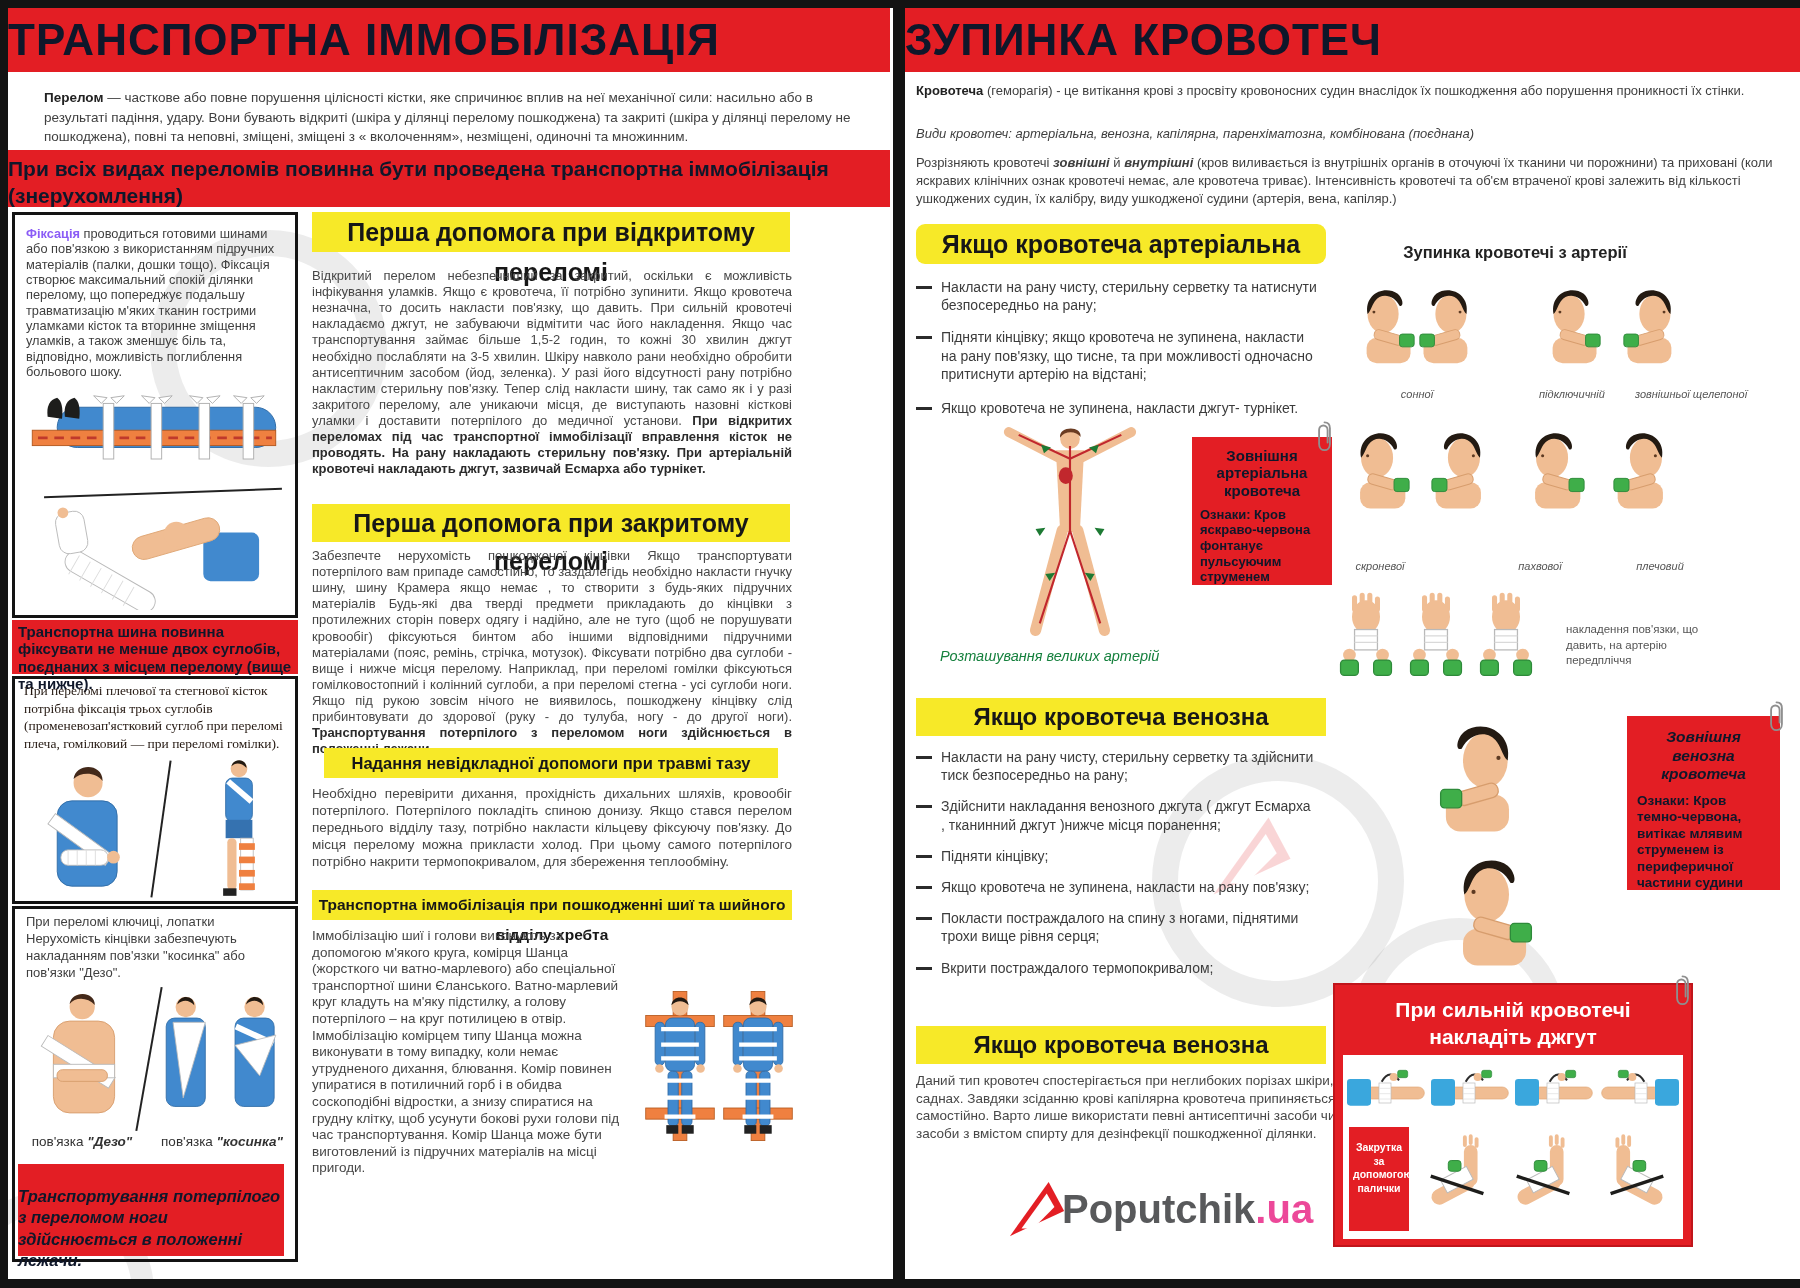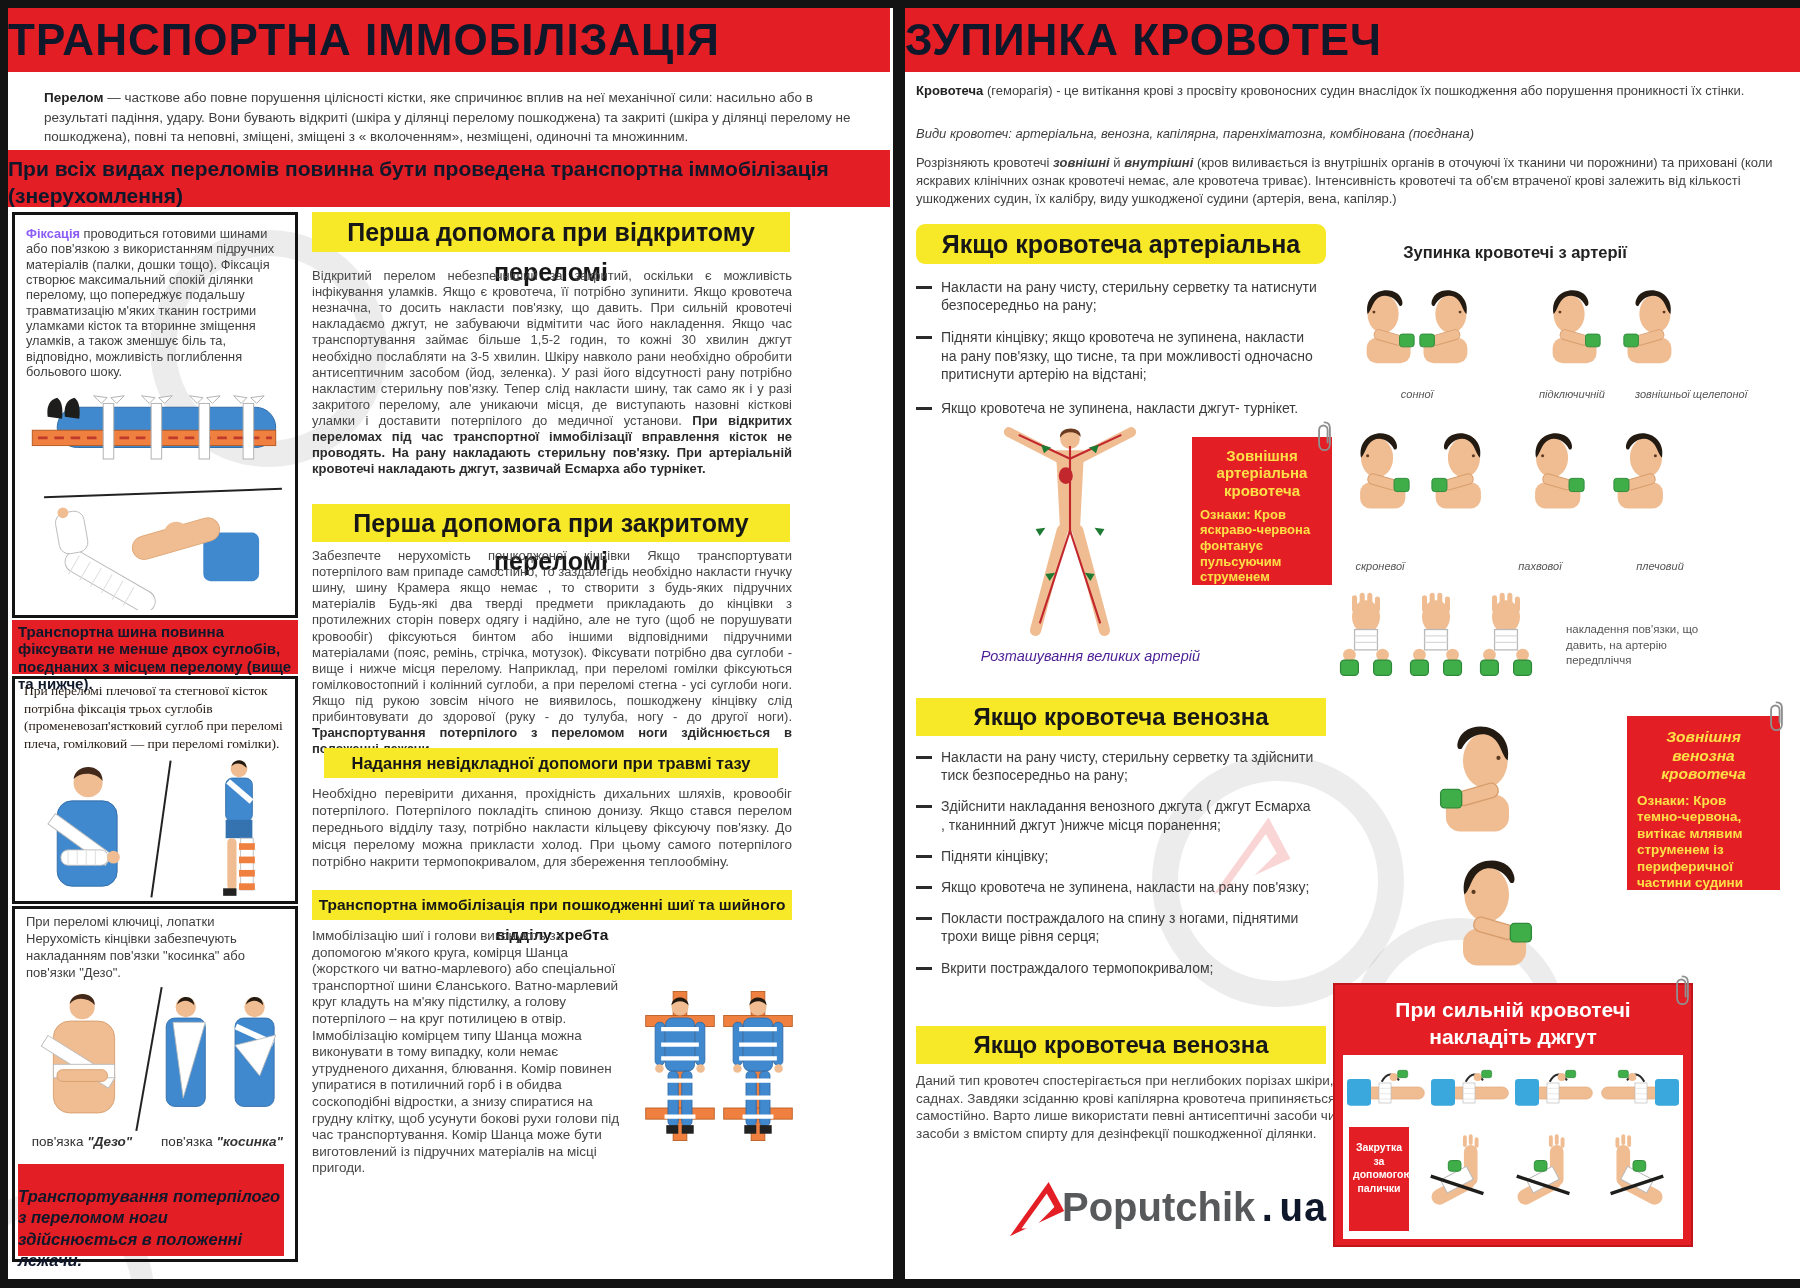--- a/index.html
+++ b/index.html
@@ -15,7 +15,7 @@
   .cap{color:#555;}
   .ring{position:absolute;border-radius:50%;border:26px solid rgba(110,110,110,.13);}
   .diag{position:absolute;width:2px;background:#222;}
-  .redbox{background:#e31e24;color:#fde047;}
+  .redbox{background:#e31e24;color:#0f172a;}
   .redbox .t{font-weight:bold;text-align:center;}
   .redbox .o{font-weight:bold;text-align:left;}
   svg{display:block;}

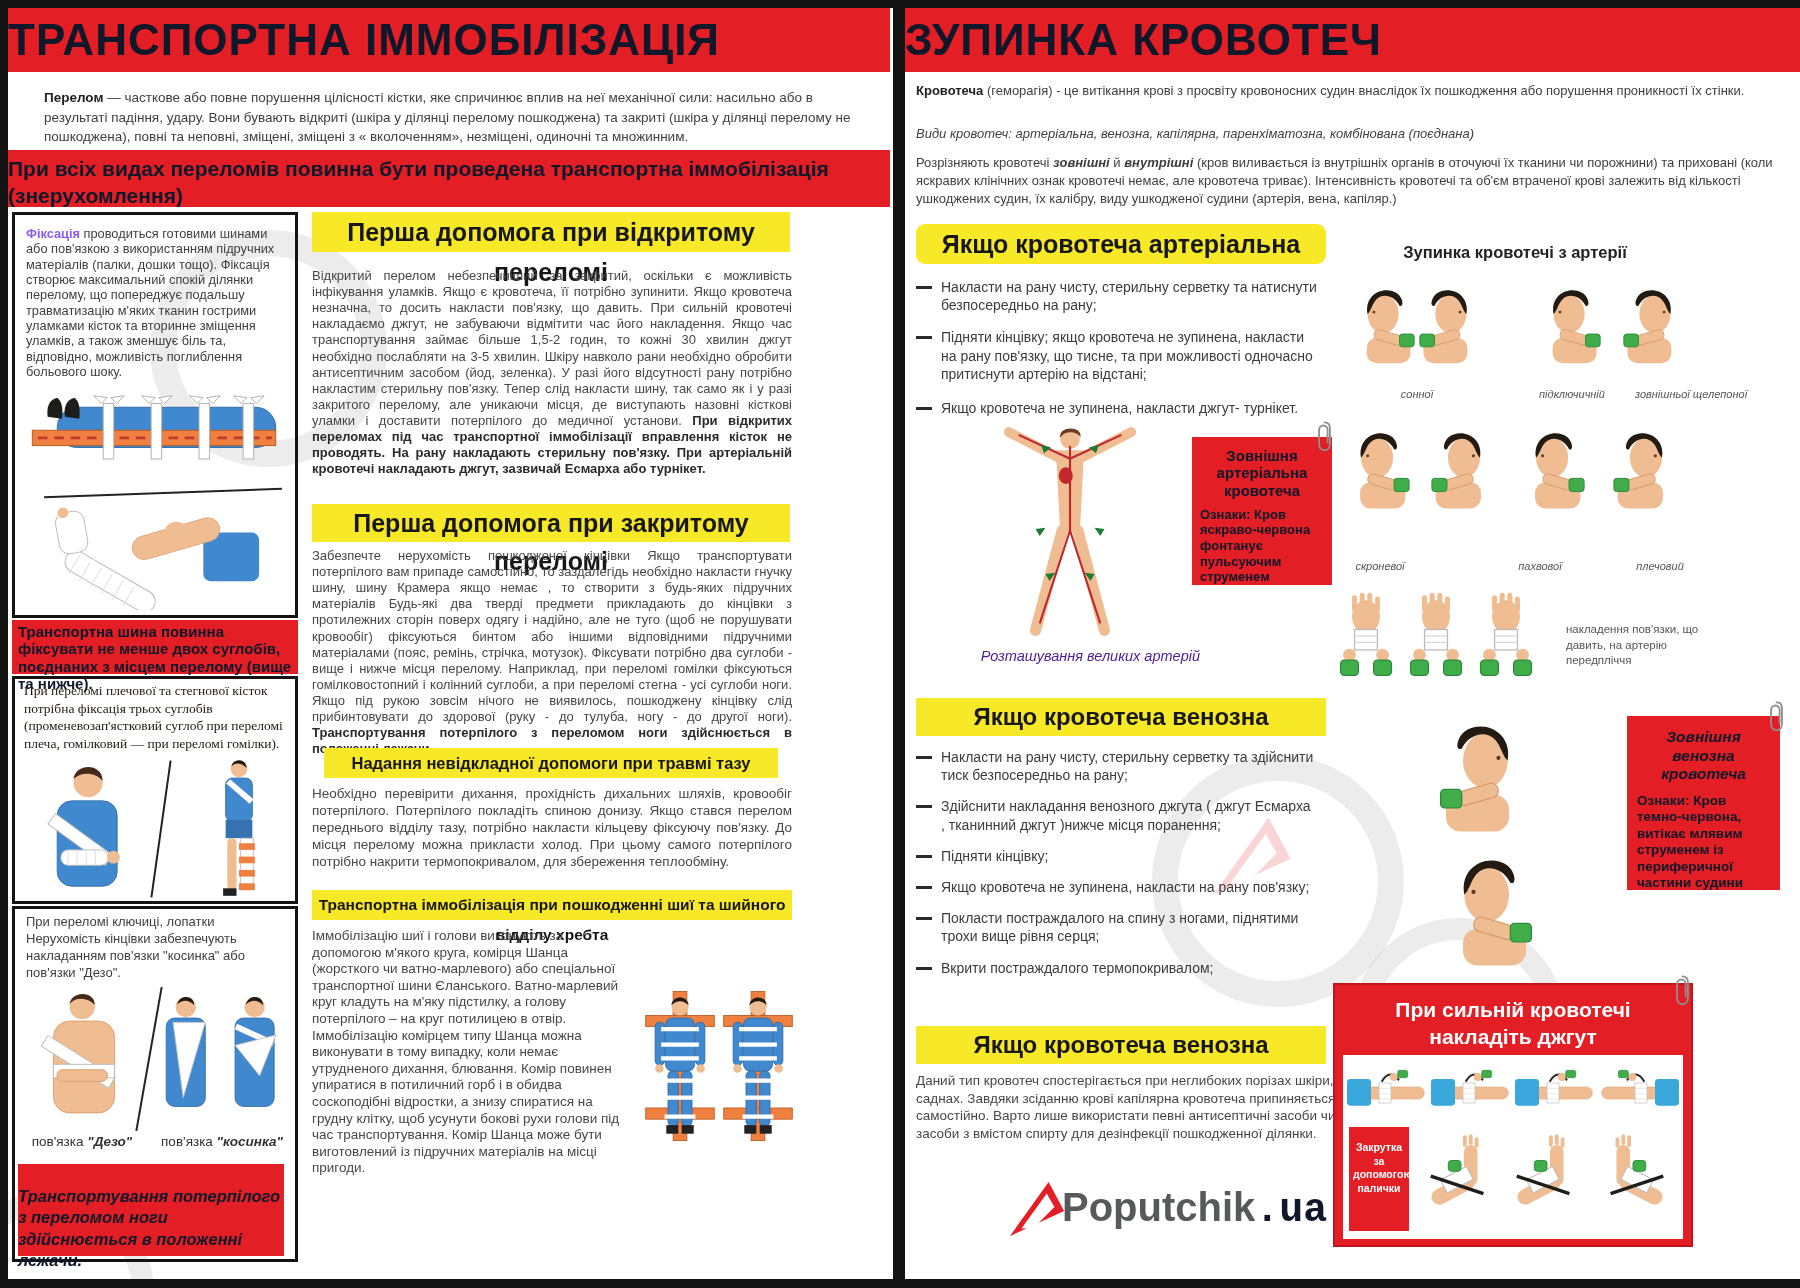--- a/index.html
+++ b/index.html
@@ -297,7 +297,7 @@
   <svg class="abs" style="left:975px;top:425px;width:190px;height:218px;">
       <use href="#s-body"></use>
     </svg>
-  <div class="abs" style="left:940px;top:648px;width:260px;text-align:right;font-size:14.5px;font-style:italic;color:#4c1d95;">Розташування великих артерій</div>
+  <div class="abs" style="left:940px;top:648px;width:260px;text-align:left;font-size:14.5px;font-style:italic;color:#15803d;">Розташування великих артерій</div>
 
   <div class="abs redbox" style="left:1192px;top:437px;width:140px;height:148px;padding:10px 8px;box-sizing:border-box;">
     <div class="t" style="font-size:15px;line-height:1.15;">Зовнішня артеріальна кровотеча</div>

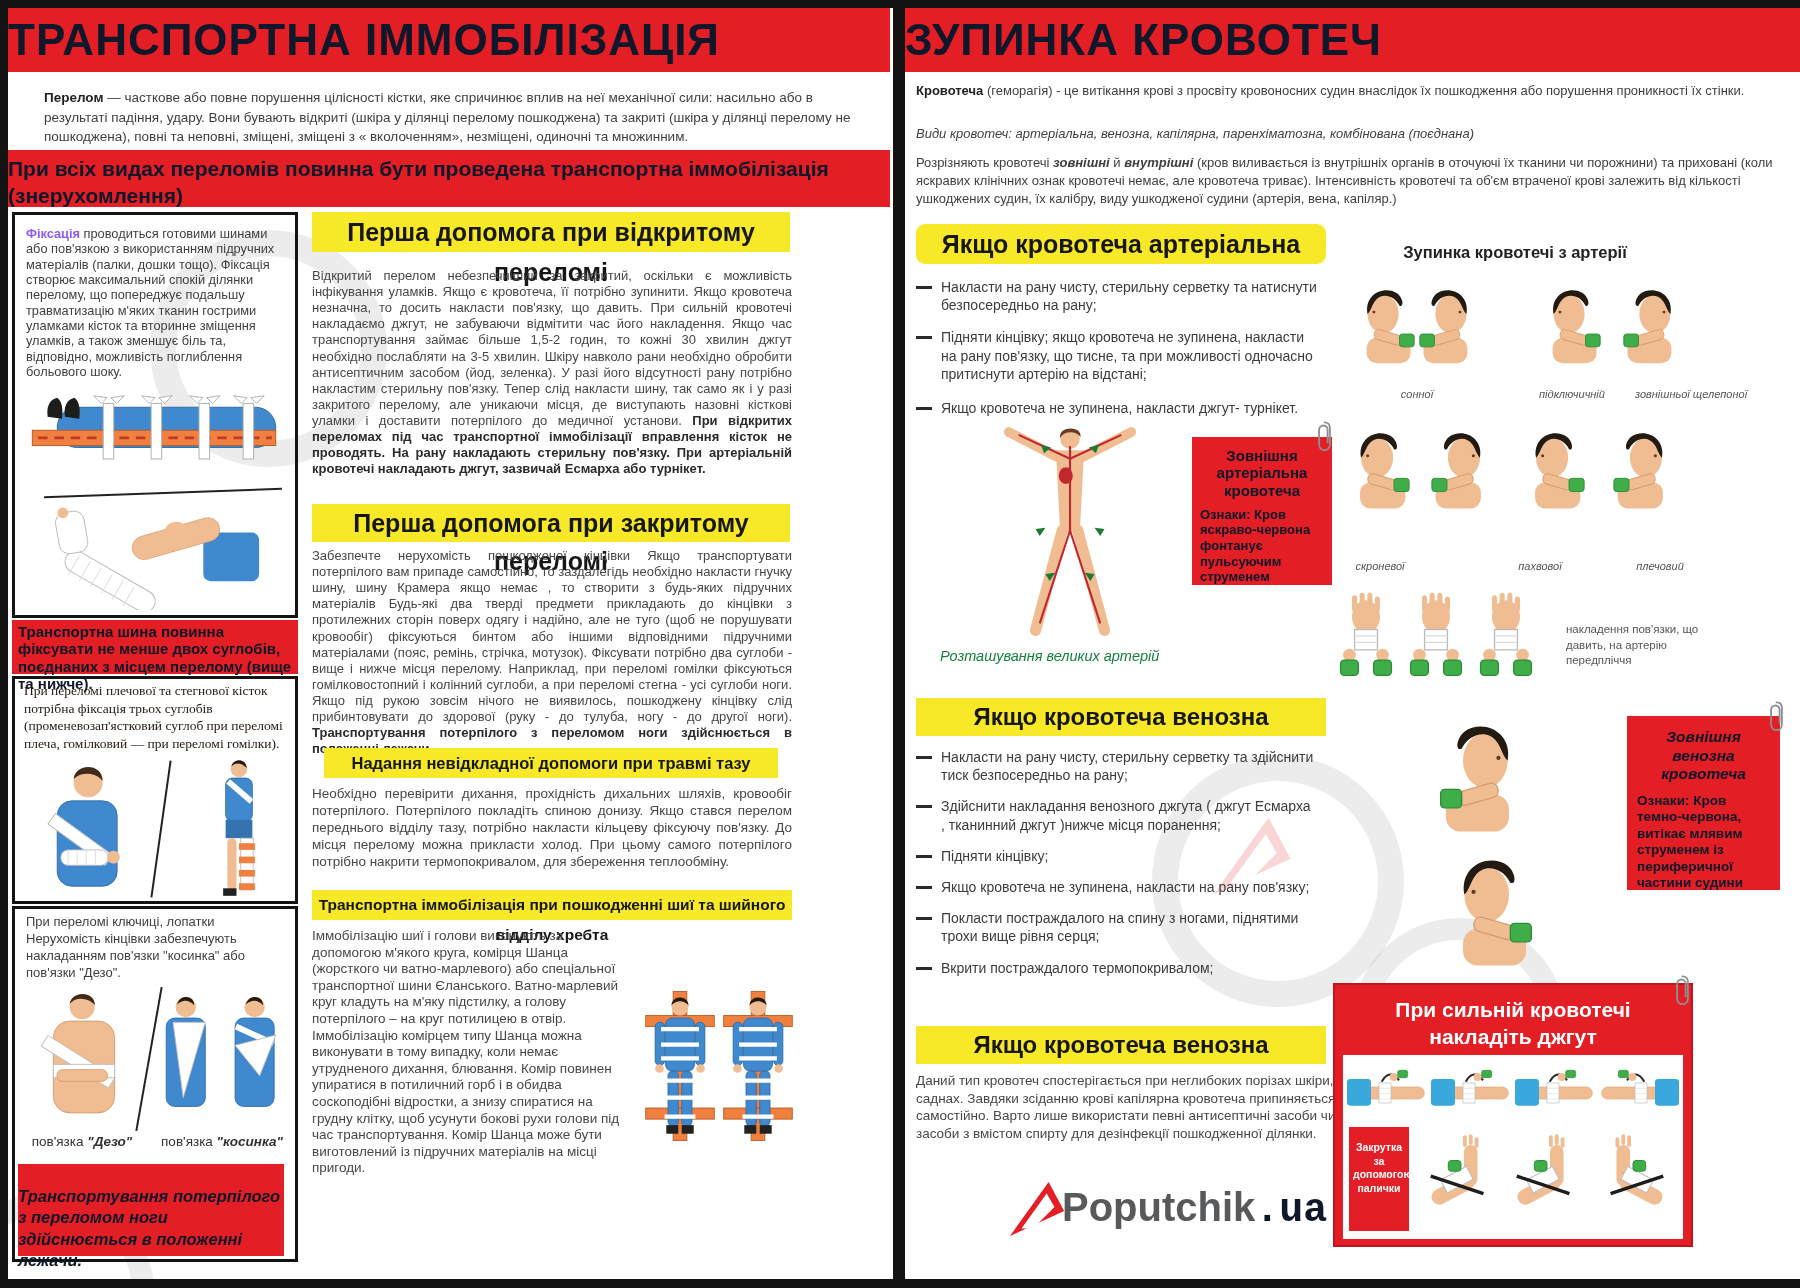--- a/index.html
+++ b/index.html
@@ -400,7 +400,7 @@
     <svg style="width:62px;height:62px;">
         <use href="#s-tri"></use>
       </svg>
-    <span style="font-size:40px;font-weight:bold;color:#58595b;margin-left:-6px;"><span>Poputchik</span><span style="color:#0f172a;font-family:Liberation Mono, monospace;">.ua</span></span>
+    <span style="font-size:40px;font-weight:bold;color:#58595b;margin-left:-6px;"><span>Poputchik</span><span style="color:#ec4899;">.ua</span></span>
   </div>
 
   <div class="abs" style="left:1333px;top:983px;width:360px;height:264px;background:#e31e24;border:2px solid #c0151b;box-sizing:border-box;">

